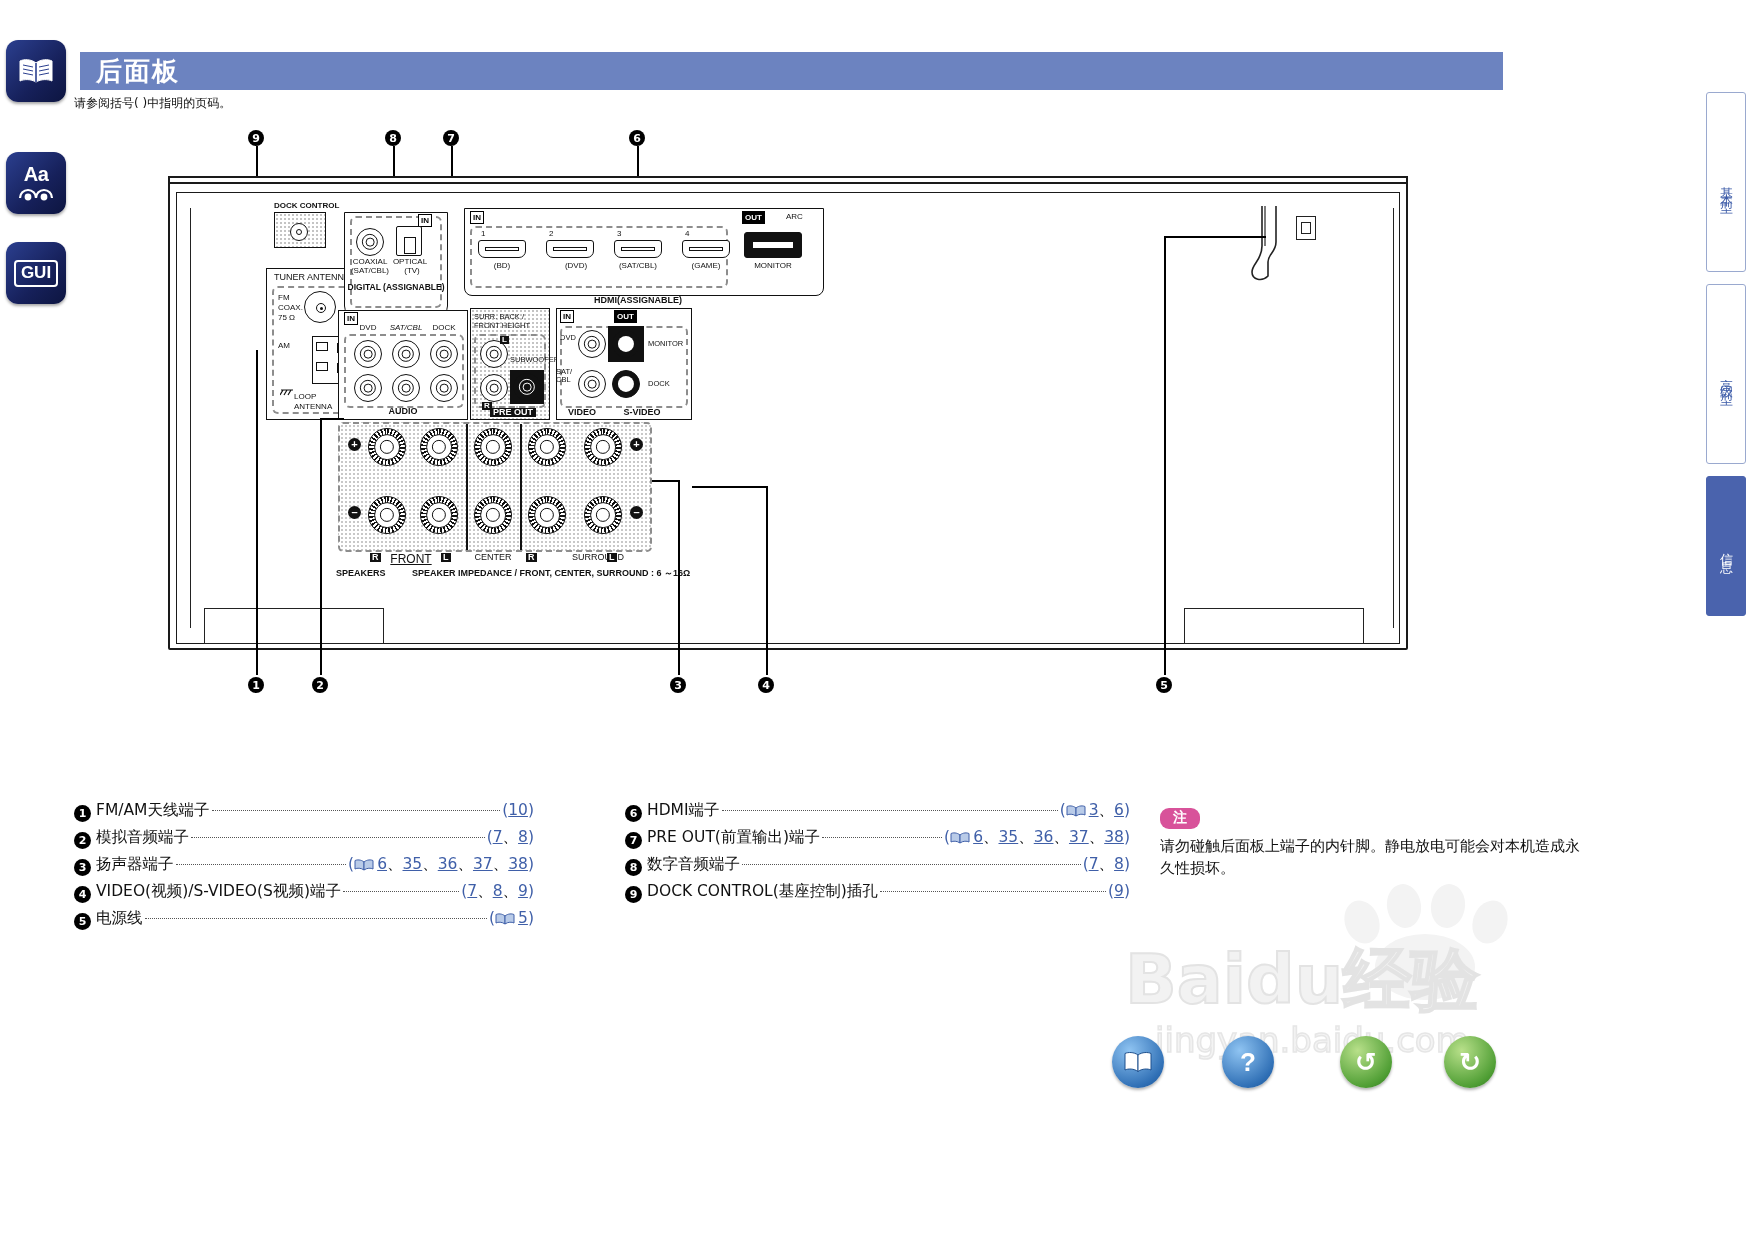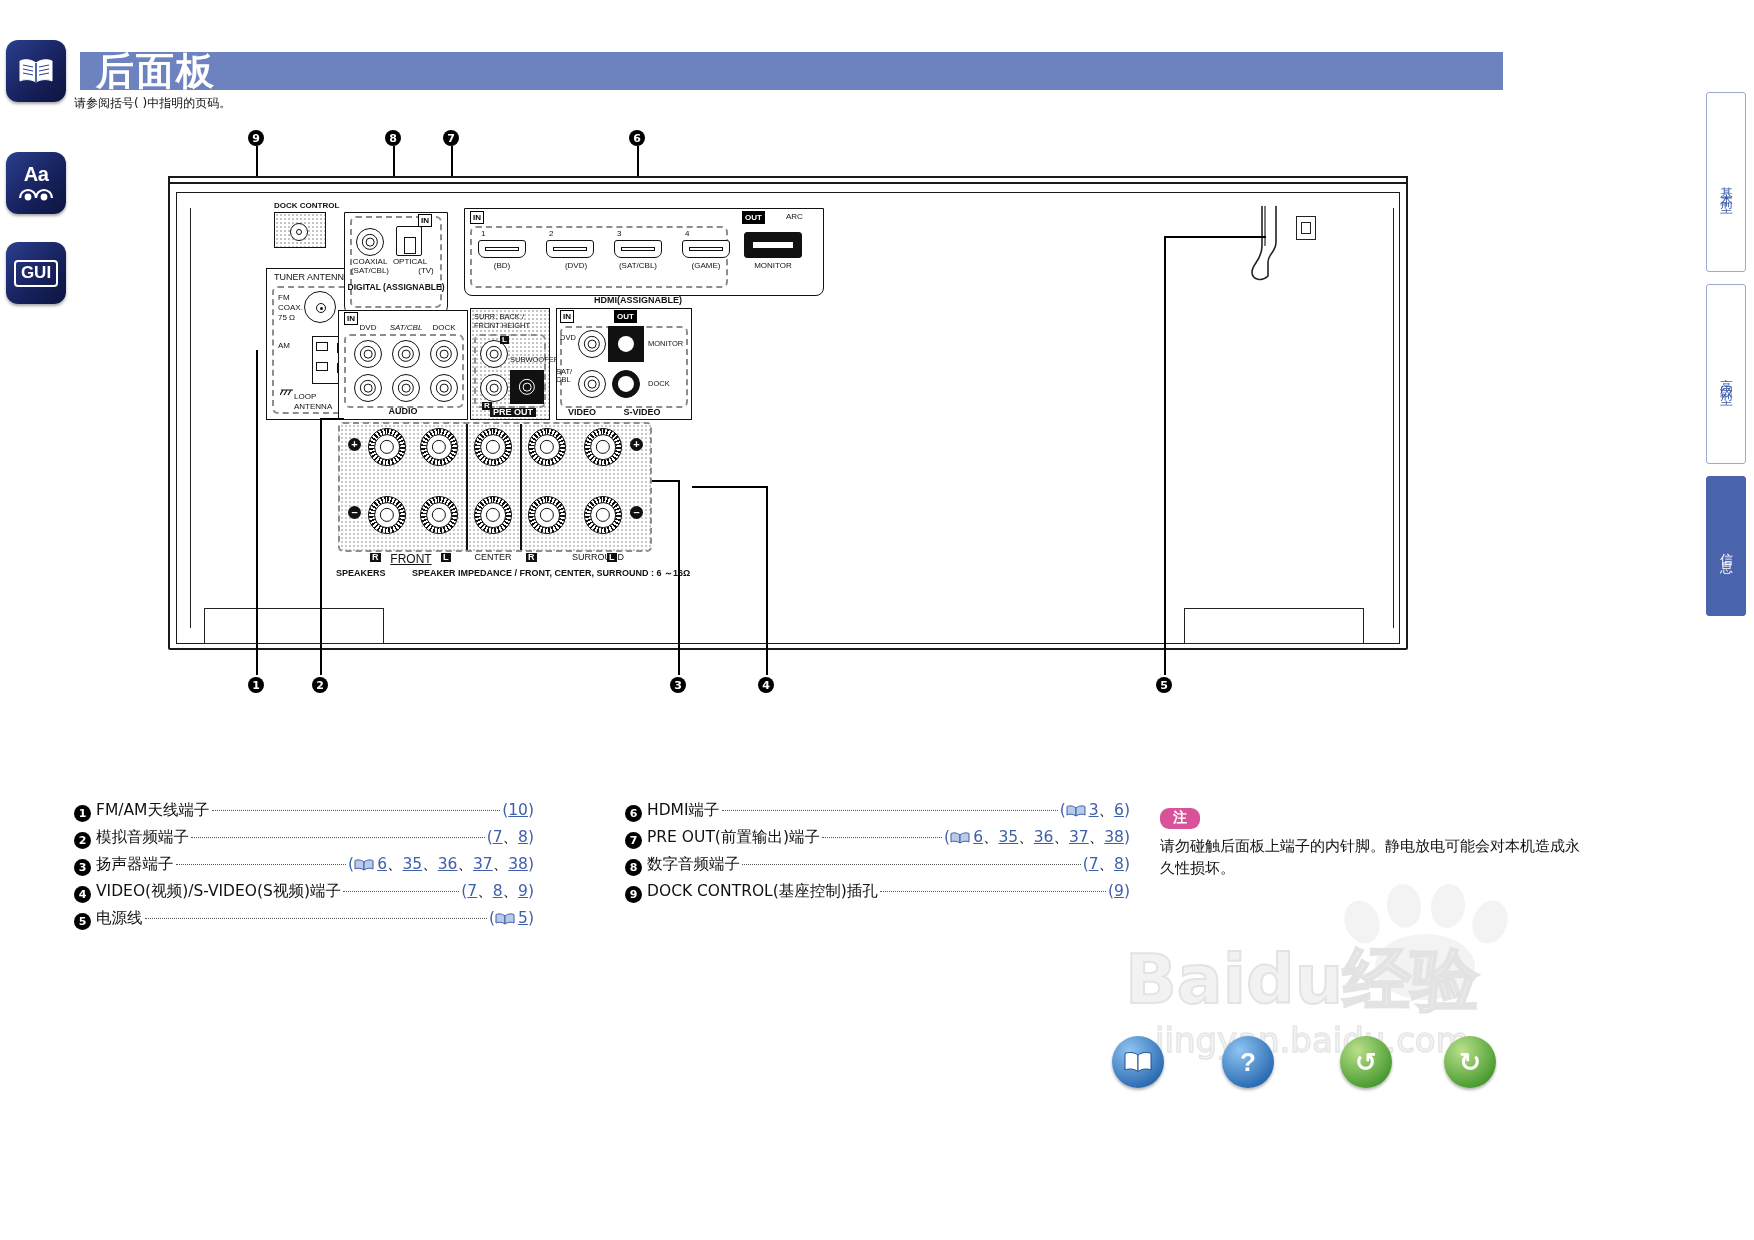--- a/index.html
+++ b/index.html
@@ -38,7 +38,7 @@
   #hdr-title {
     position:absolute; left:96px; top:52px; height:38px;
     display:flex; align-items:center;
-    color:#ffffff; font-size:38px; font-weight:bold;
+    color:#ffffff; font-size:26px; font-weight:bold;
     font-family:"DejaVu Sans","Liberation Sans",sans-serif;
     letter-spacing:2px;
   }

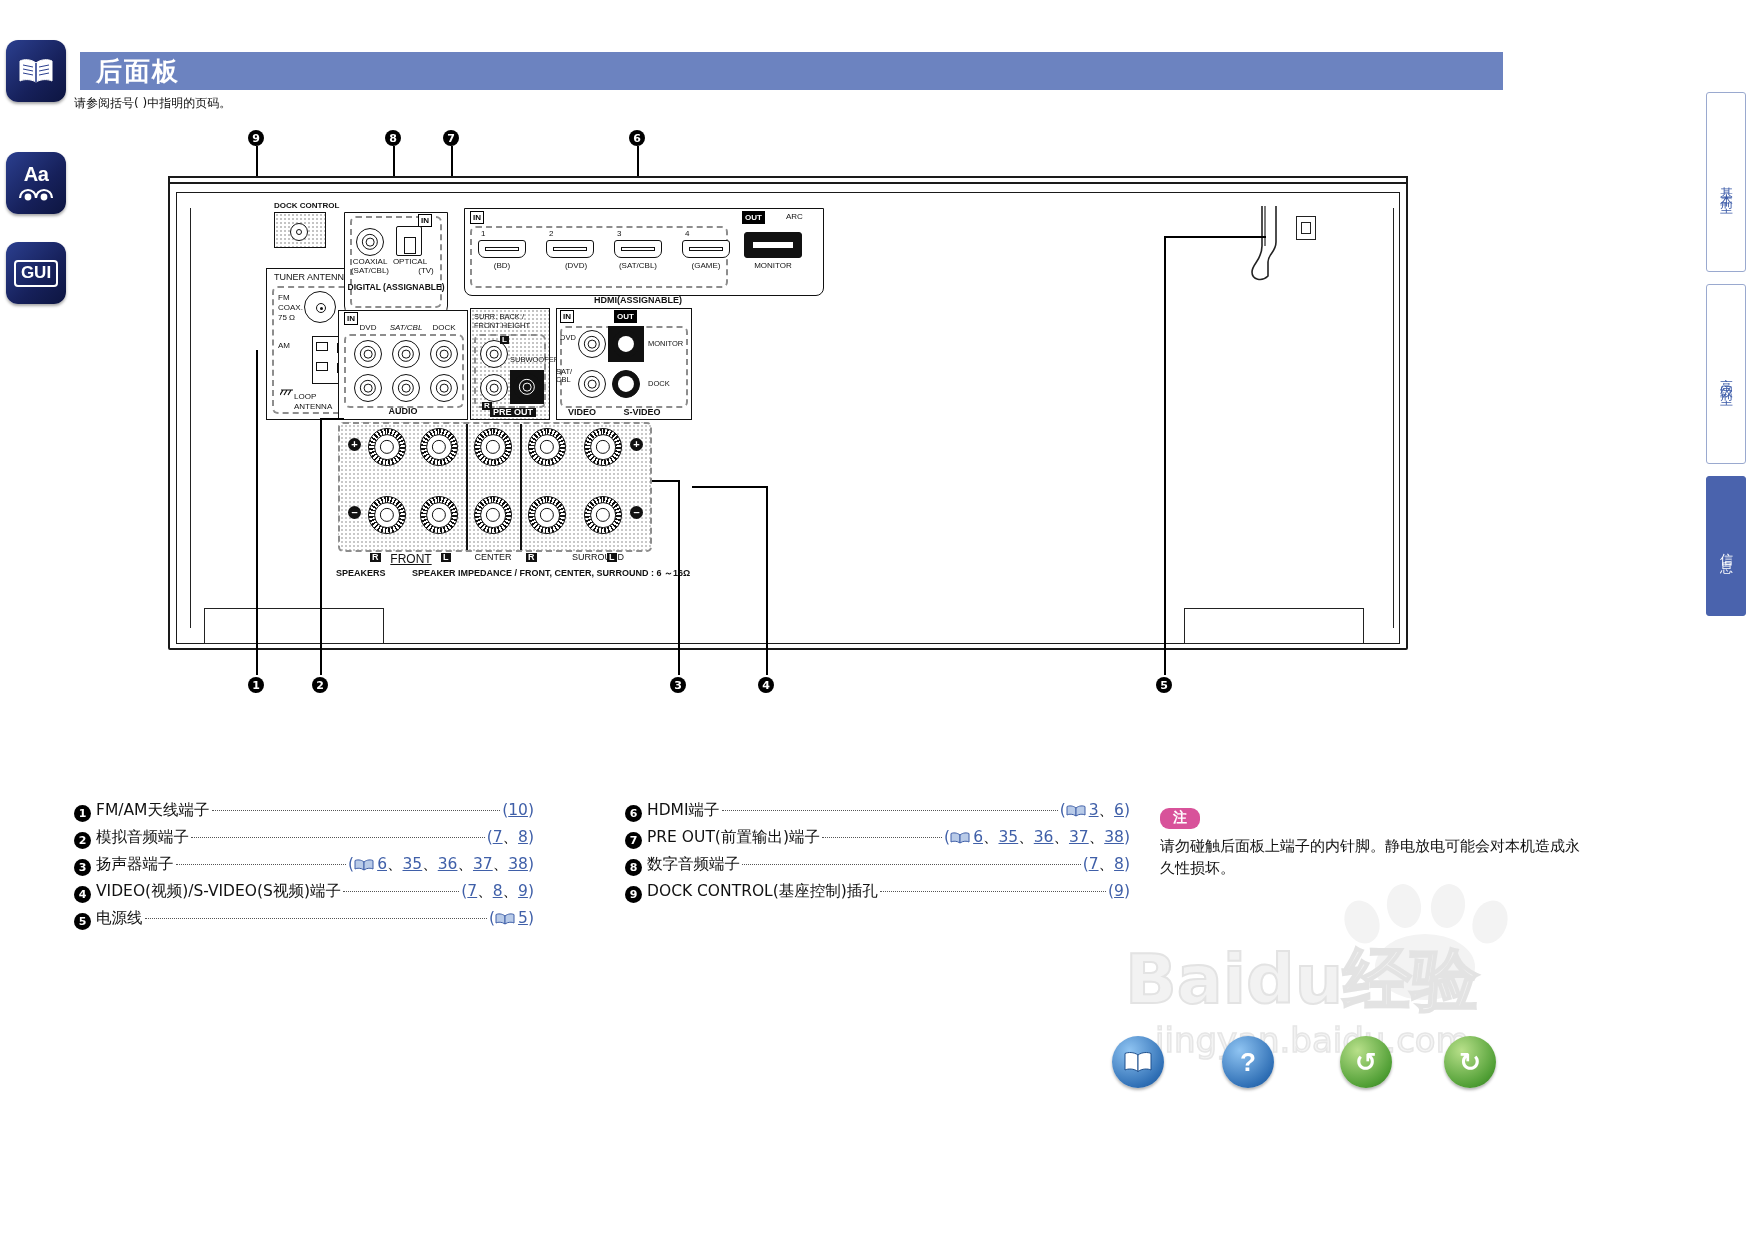--- a/index.html
+++ b/index.html
@@ -376,7 +376,7 @@
     <div class="lbl c" style="left:348px;top:147px;width:44px;">(SAT/CBL)</div>
     <div class="optical" style="left:396px;top:106px;width:26px;height:30px;"></div>
     <div class="lbl c" style="left:390px;top:138px;width:40px;">OPTICAL</div>
-    <div class="lbl c" style="left:406px;top:147px;width:40px;">(TV)</div>
+    <div class="lbl c" style="left:392px;top:147px;width:40px;">(TV)</div>
     <div class="lbl c b" style="left:344px;top:163px;width:104px;font-size:8.5px;">DIGITAL  (ASSIGNABLE)</div>
 
     <div class="panel" style="left:464px;top:88px;width:360px;height:88px;border-radius:0 0 8px 8px;"></div>

